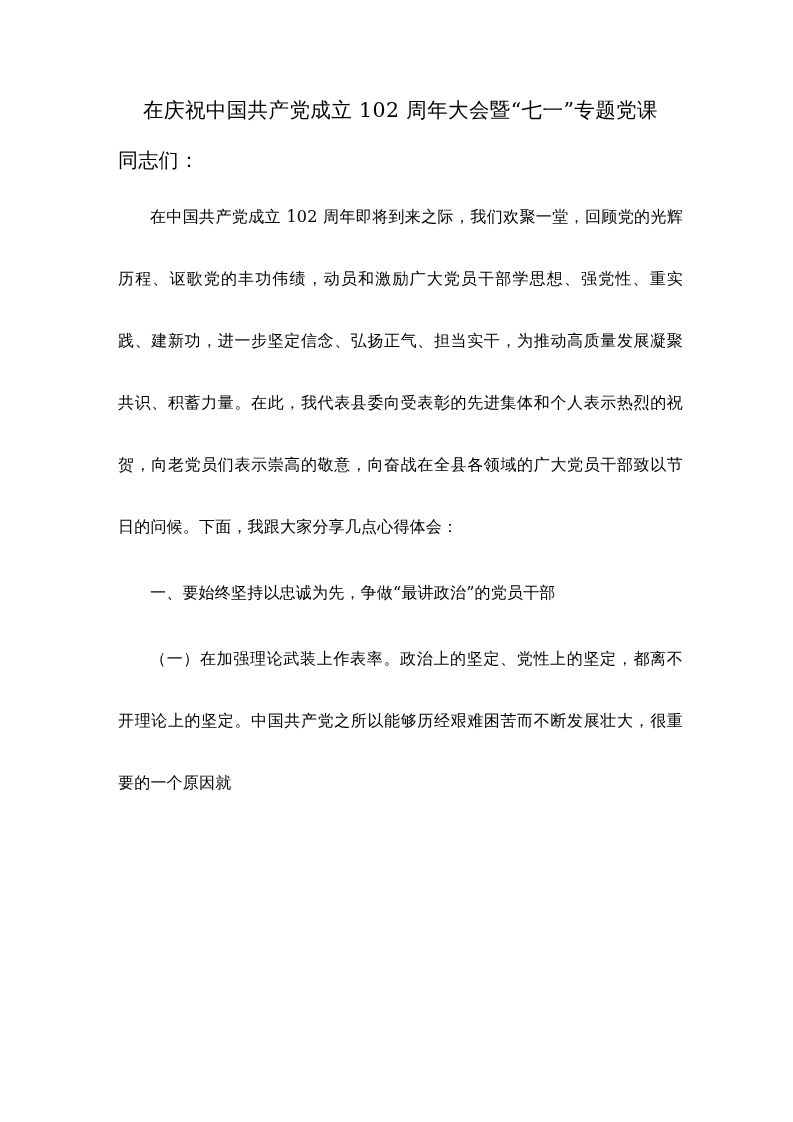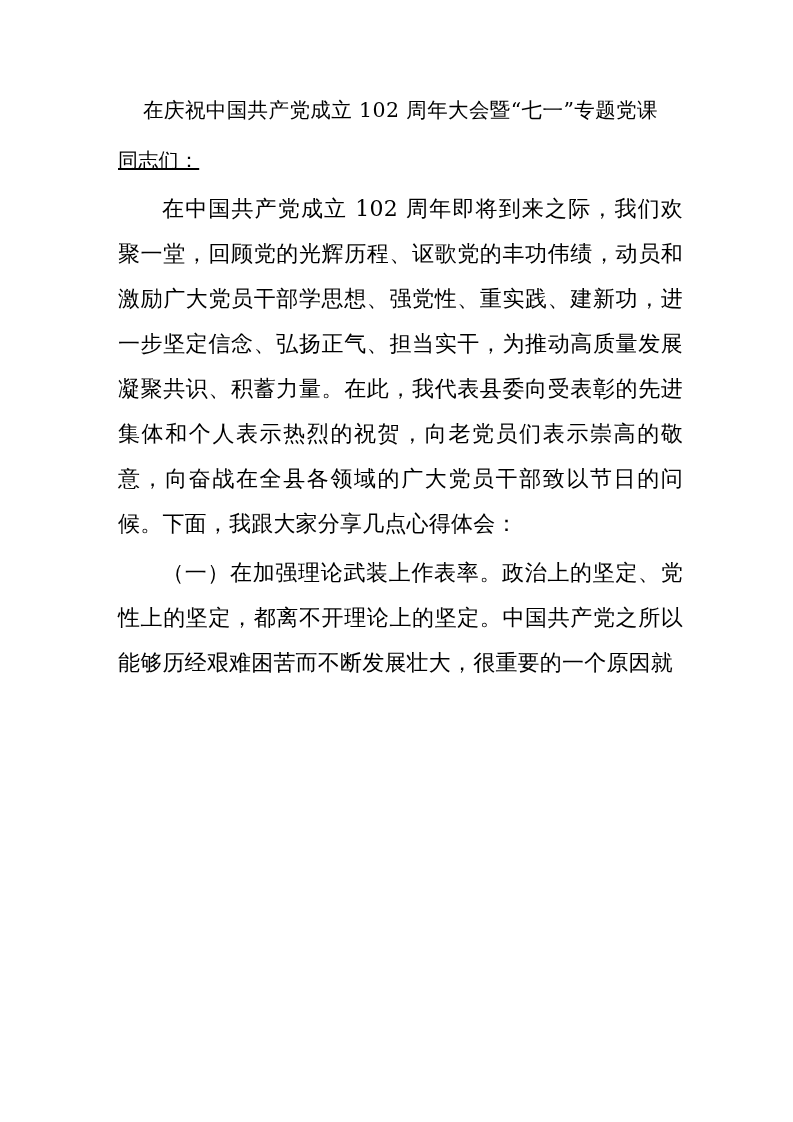--- a/index.html
+++ b/index.html
@@ -39,7 +39,6 @@
     line-height: 44px;
     margin: 6px 0 0 0;
     letter-spacing: 0.3px;
-    text-decoration: underline;
   }
   p.body-par {
     font-size: 22px;

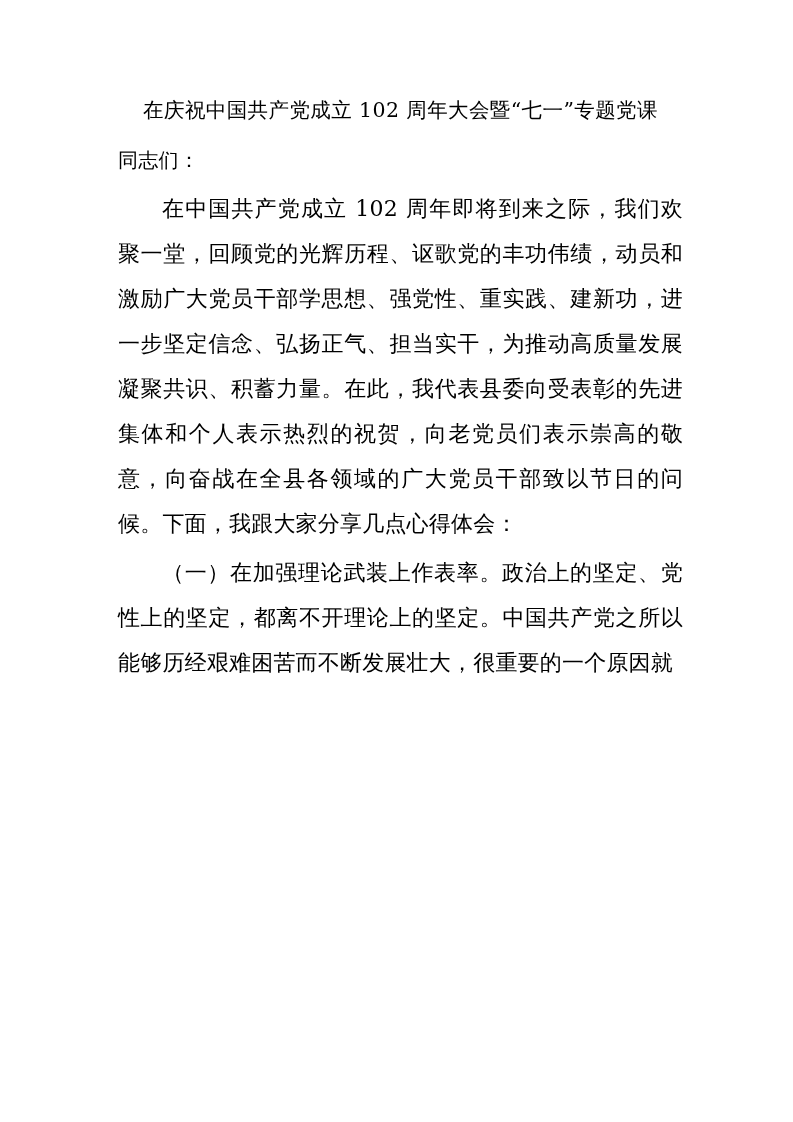--- a/index.html
+++ b/index.html
@@ -41,8 +41,8 @@
     letter-spacing: 0.3px;
   }
   p.body-par {
-    font-size: 22px;
-    line-height: 45px;
+    font-size: 16px;
+    line-height: 62px;
     margin: 4px 0 0 0;
     text-align: justify;
     text-justify: inter-ideograph;

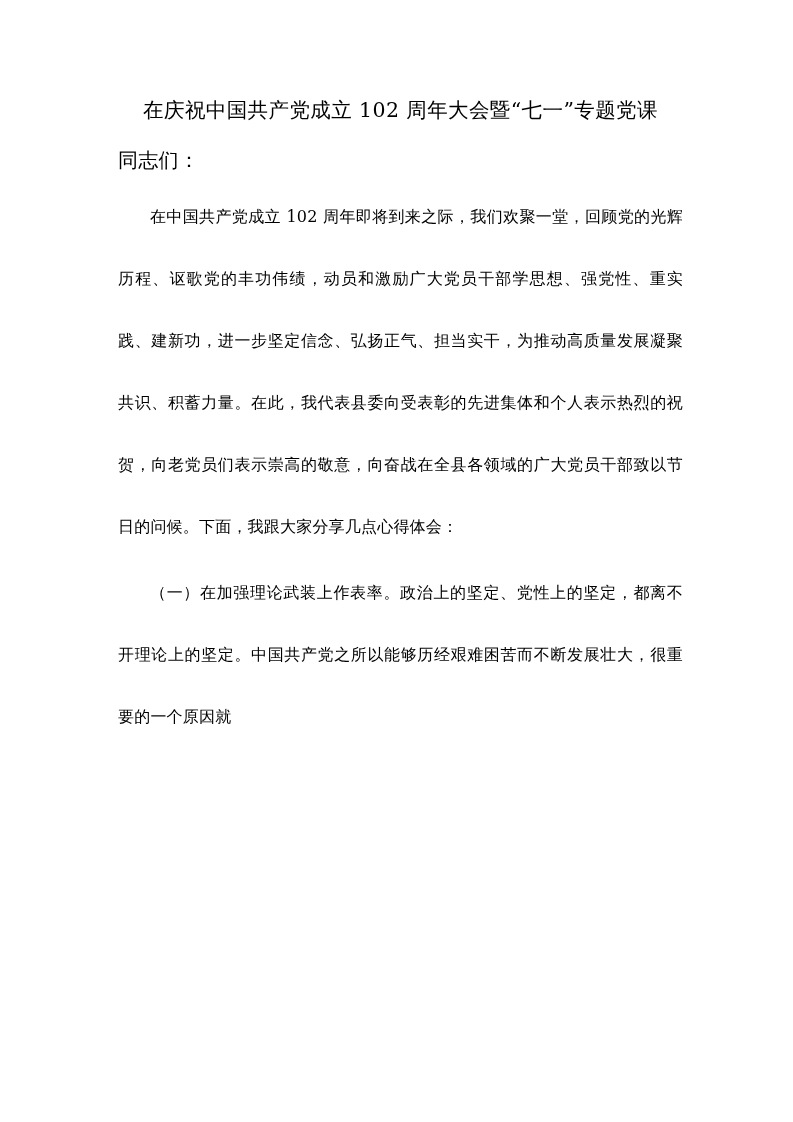--- a/index.html
+++ b/index.html
@@ -64,6 +64,7 @@
 
   <p class="body-par">在中国共产党成立 102 周年即将到来之际，我们欢聚一堂，回顾党的光辉历程、讴歌党的丰功伟绩，动员和激励广大党员干部学思想、强党性、重实践、建新功，进一步坚定信念、弘扬正气、担当实干，为推动高质量发展凝聚共识、积蓄力量。在此，我代表县委向受表彰的先进集体和个人表示热烈的祝贺，向老党员们表示崇高的敬意，向奋战在全县各领域的广大党员干部致以节日的问候。下面，我跟大家分享几点心得体会：</p>
 
+  <p class="body-par">一、要始终坚持以忠诚为先，争做“最讲政治”的党员干部</p>
 
 
   <p class="body-par">（一）在加强理论武装上作表率。政治上的坚定、党性上的坚定，都离不开理论上的坚定。中国共产党之所以能够历经艰难困苦而不断发展壮大，很重要的一个原因就</p>

